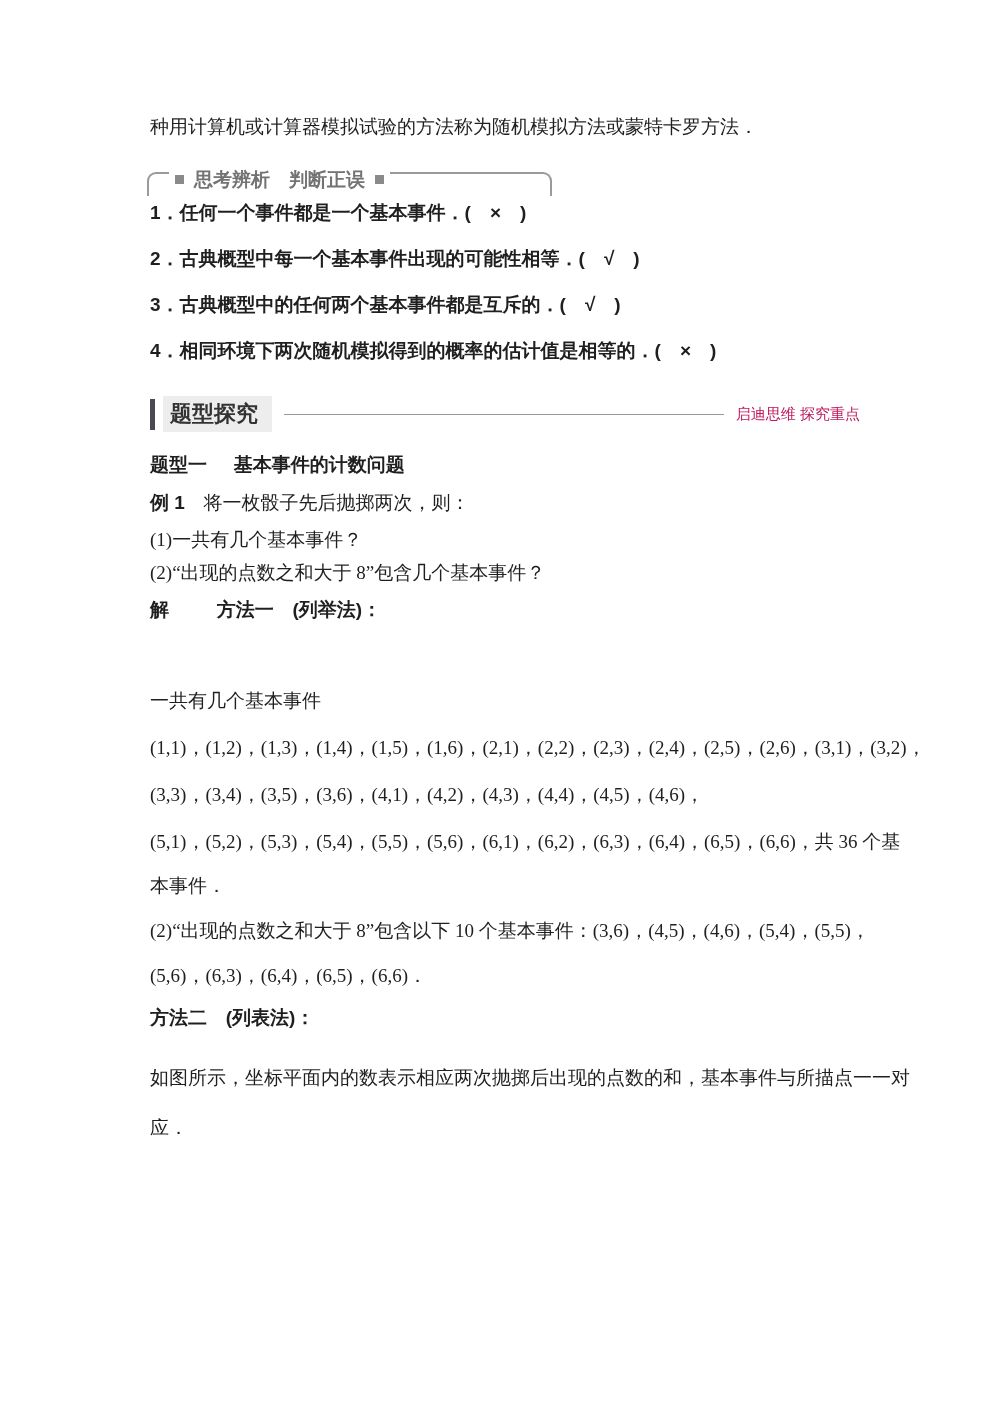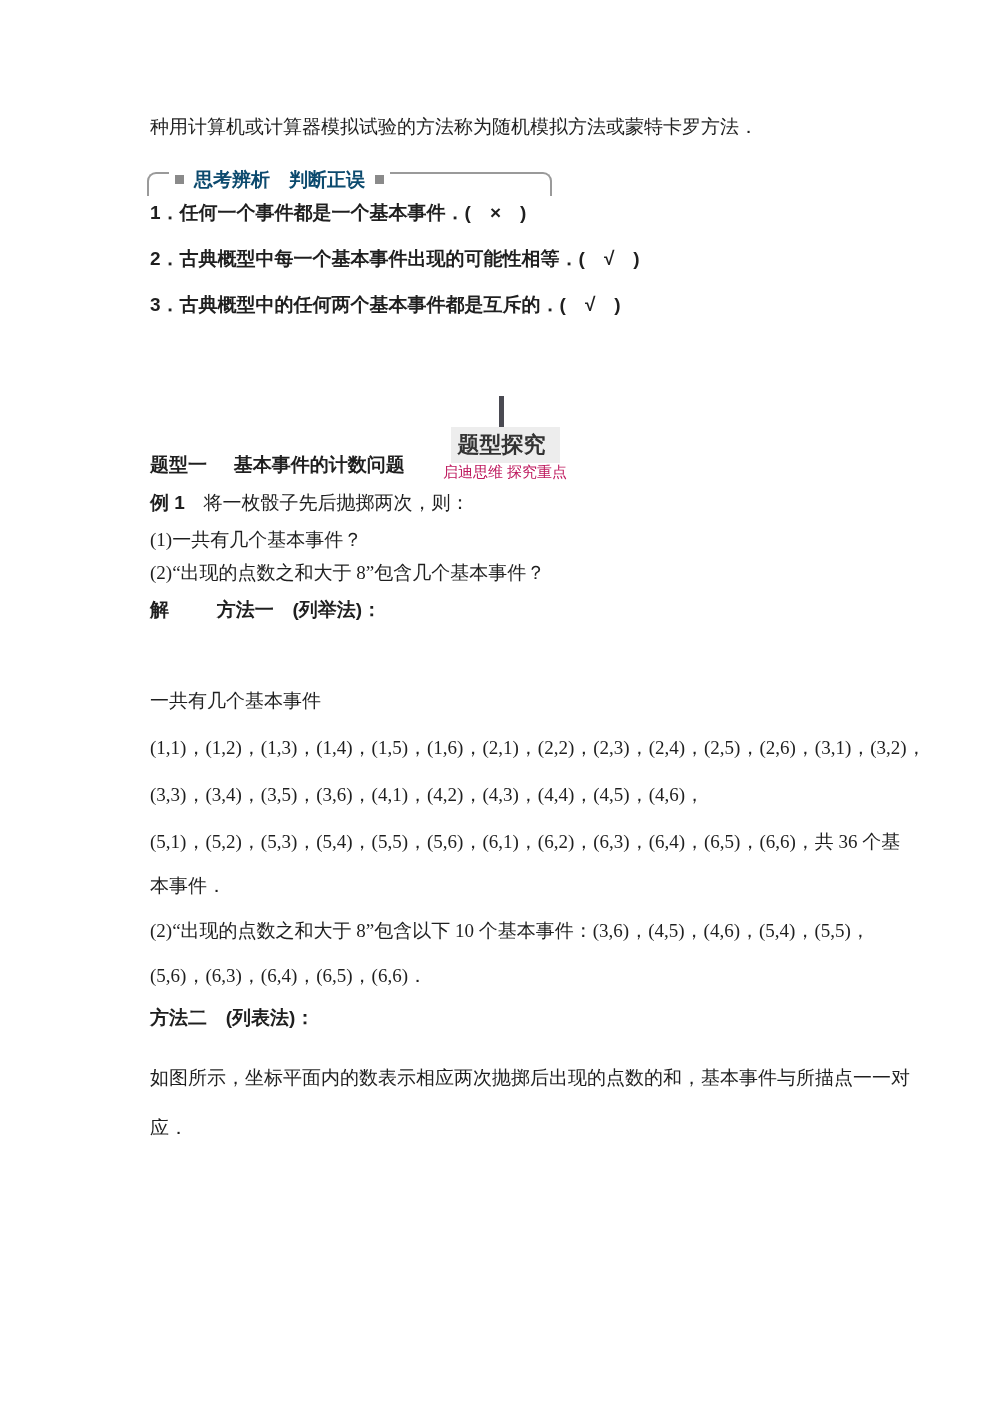--- a/index.html
+++ b/index.html
@@ -58,7 +58,7 @@
     font-family: "Liberation Sans", "DejaVu Sans", sans-serif;
     font-weight: bold;
     font-size: 19px;
-    color: #0c4a6e;
+    color: #737373;
     white-space: nowrap;
   }
 

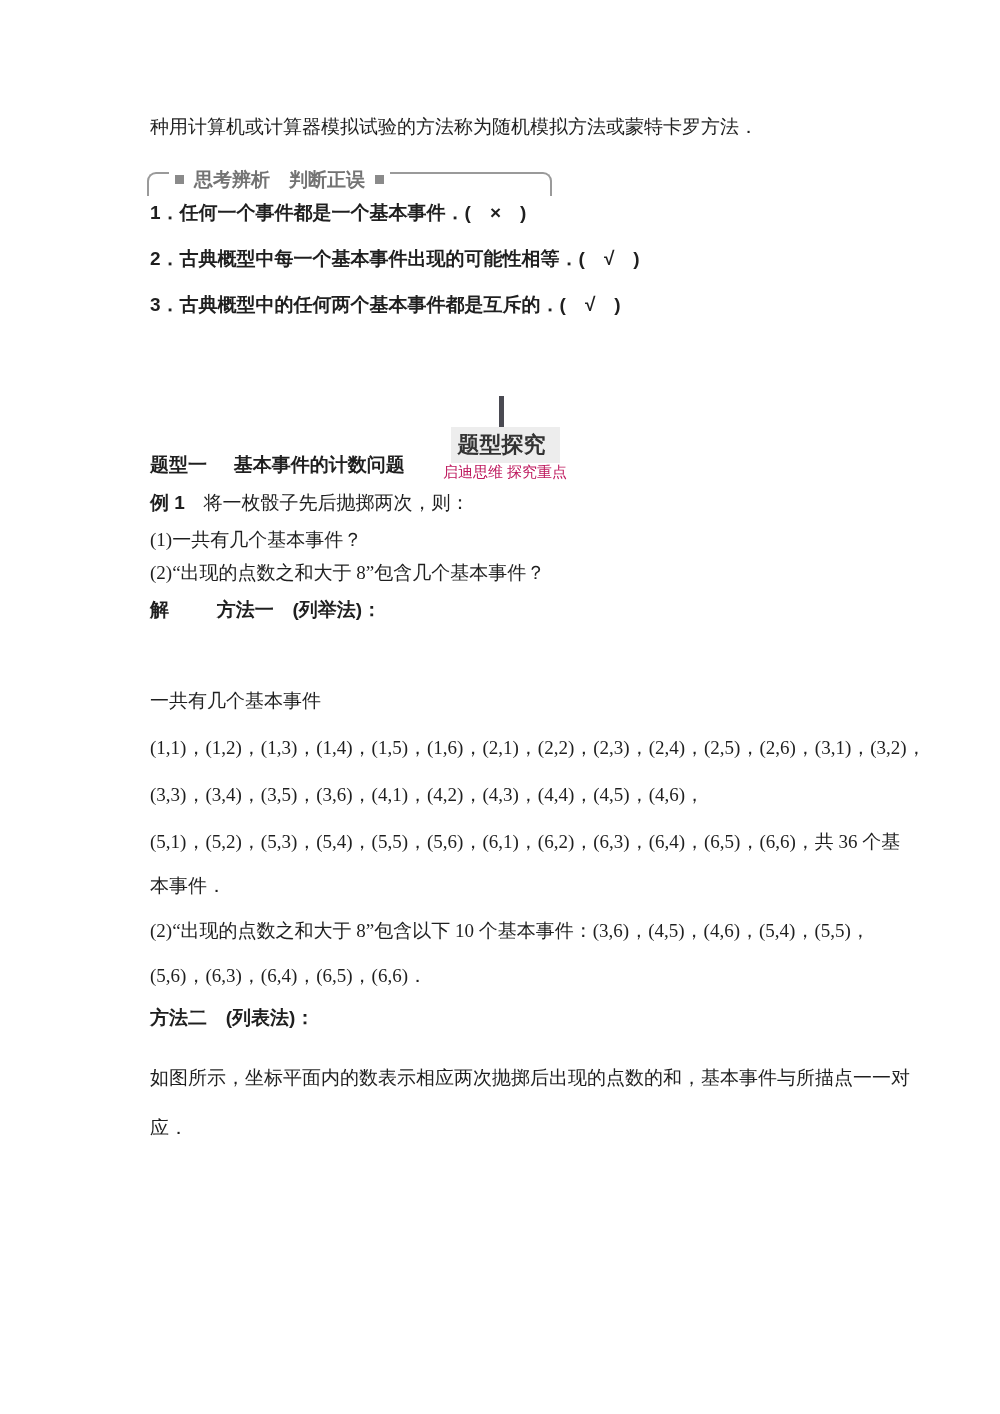--- a/index.html
+++ b/index.html
@@ -108,6 +108,7 @@
   <div class="line sans-bold" style="top:201px">1．任何一个事件都是一个基本事件．(　×　)</div>
   <div class="line sans-bold" style="top:247px">2．古典概型中每一个基本事件出现的可能性相等．(　√　)</div>
   <div class="line sans-bold" style="top:293px">3．古典概型中的任何两个基本事件都是互斥的．(　√　)</div>
+  <div class="line sans-bold" style="top:339px">4．相同环境下两次随机模拟得到的概率的估计值是相等的．(　×　)</div>
 
   <div class="section-header">
     <span class="vbar"></span>

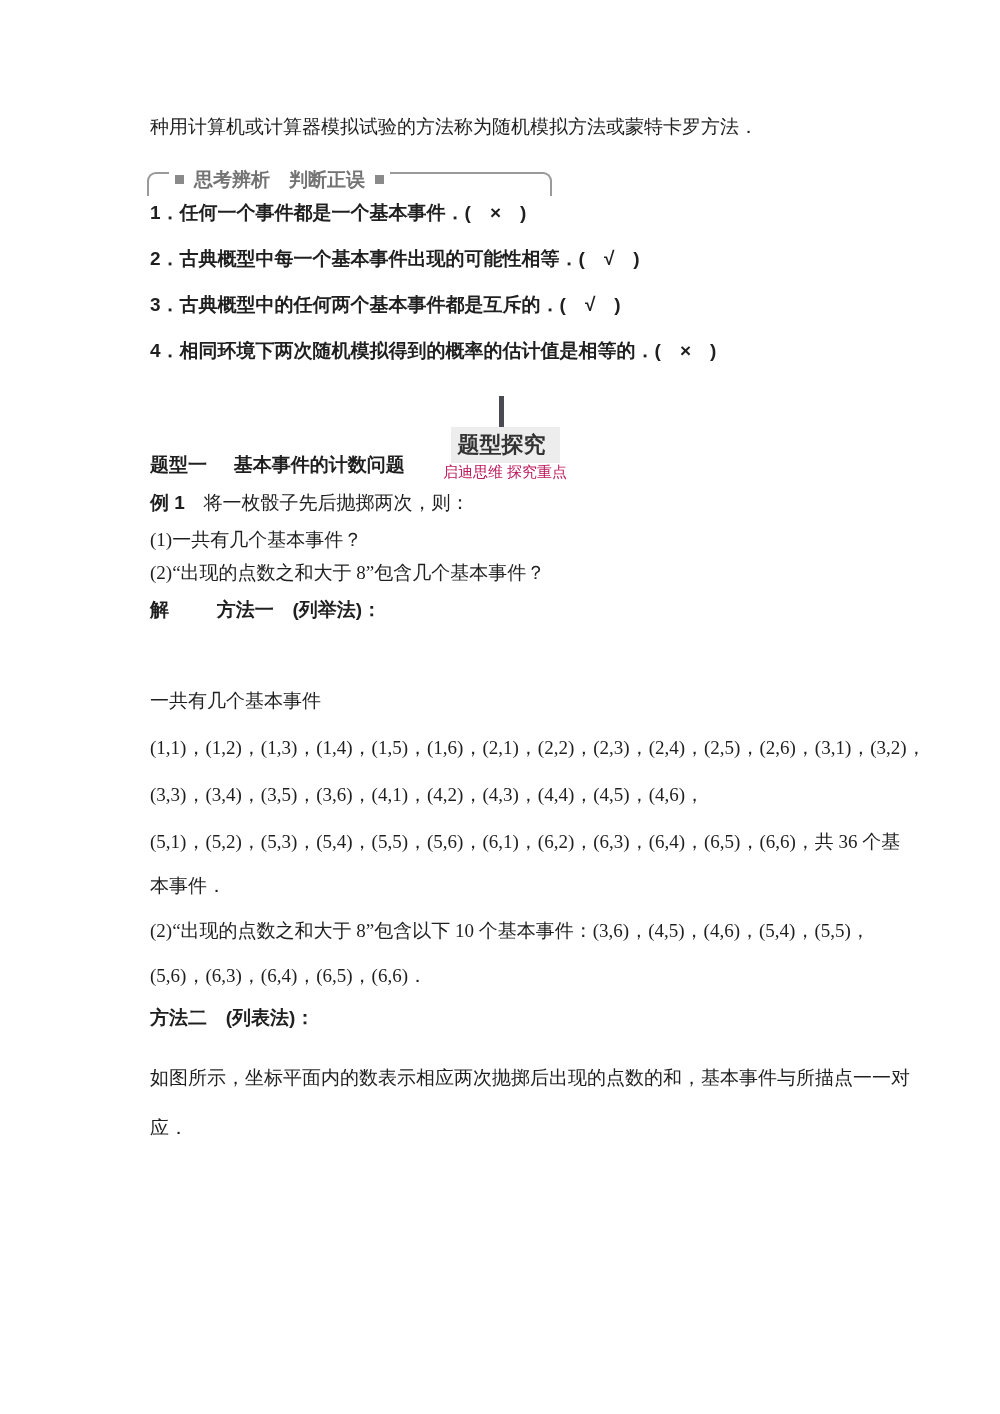--- a/index.html
+++ b/index.html
@@ -70,7 +70,6 @@
     width: 710px;
     display: flex;
     align-items: center;
-    flex-direction: column;
   }
   .vbar { width: 5px; height: 31px; background: #4a4a52; margin-right: 8px; flex: 0 0 auto; }
   .section-title {

